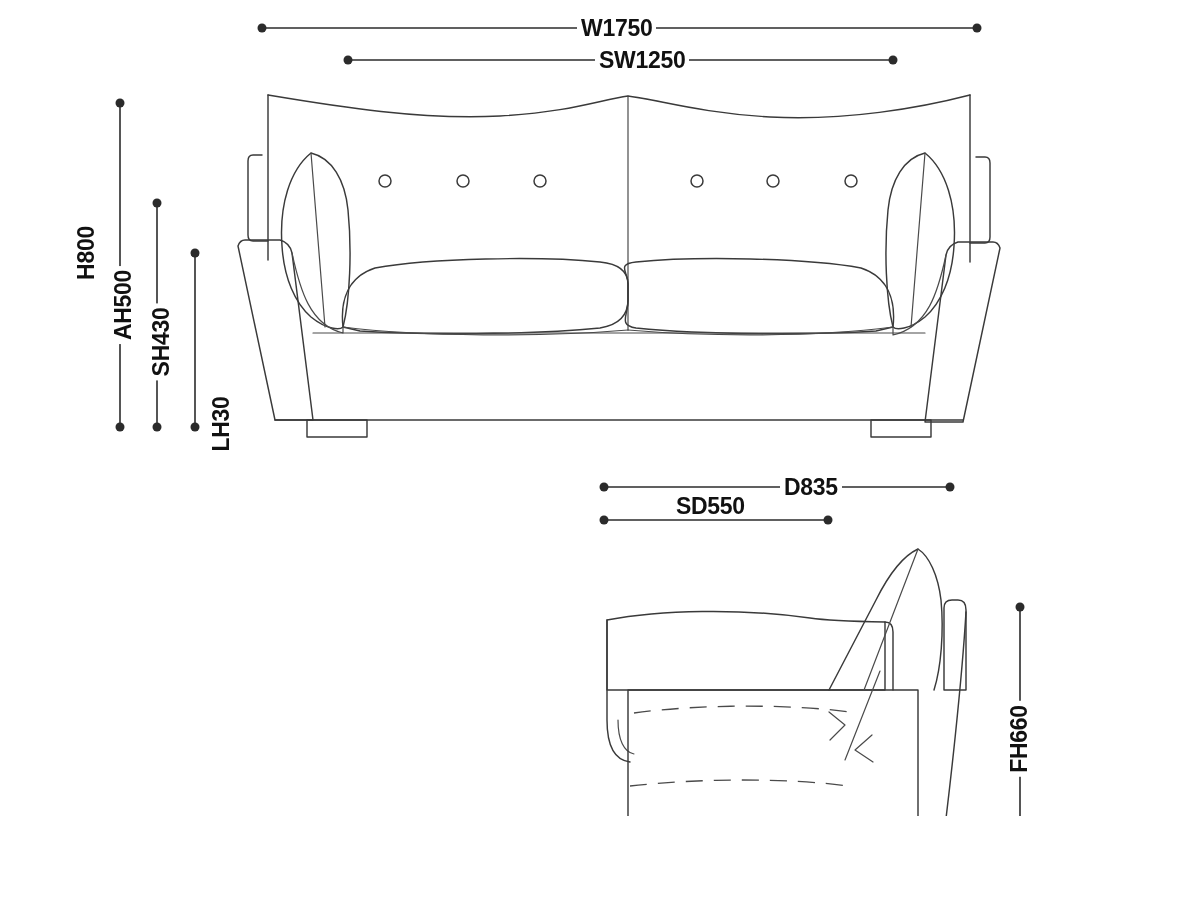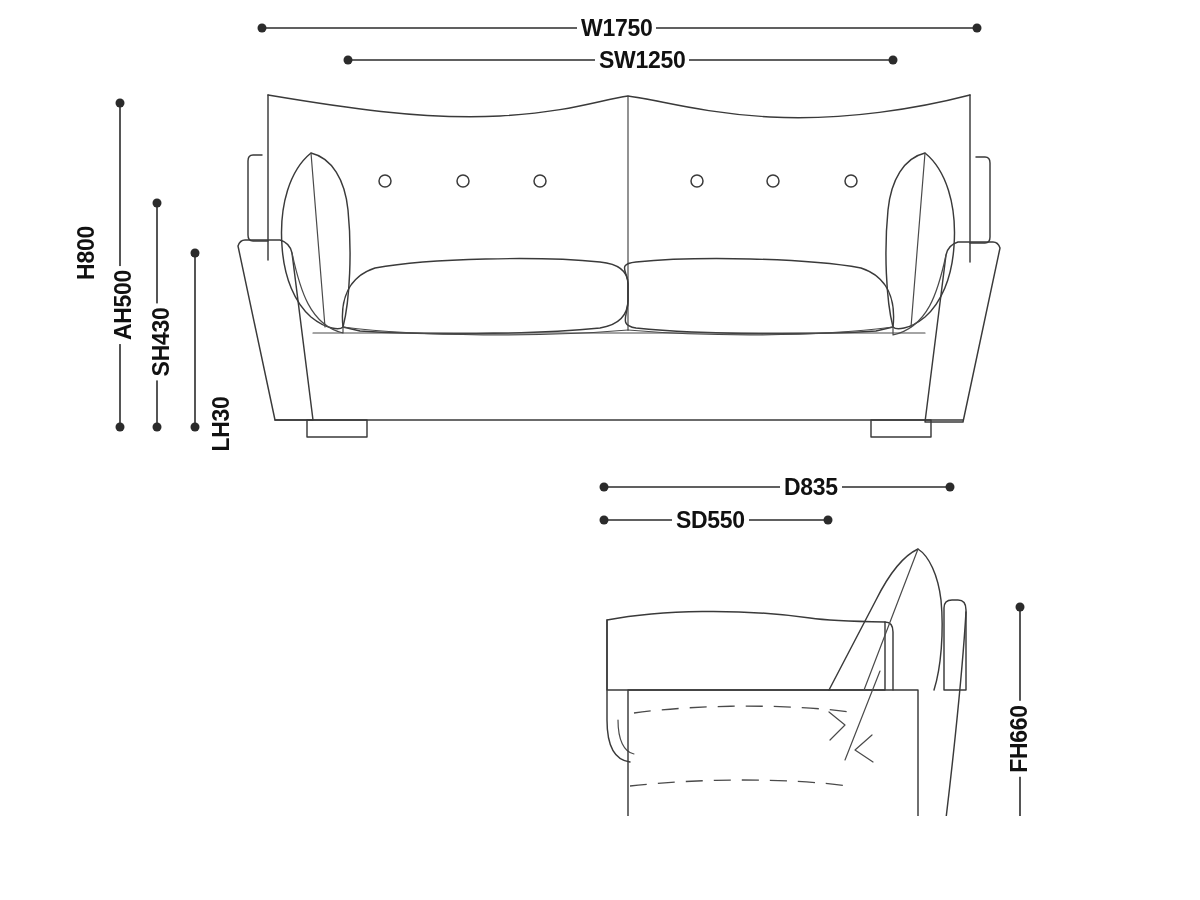--- a/index.html
+++ b/index.html
@@ -262,7 +262,7 @@
 
   <div class="dim-label" style="left:780px; top:475px;">D835</div>
 
-  <div class="dim-label" style="left:672px; top:508px;">SD550</div>
+  <div class="dim-label" style="left:672px; top:494px;">SD550</div>
 
   <div class="dim-label vertical" style="left:1019px; top:739px; transform: translate(-50%,-50%) rotate(-90deg);">FH660</div>
 

